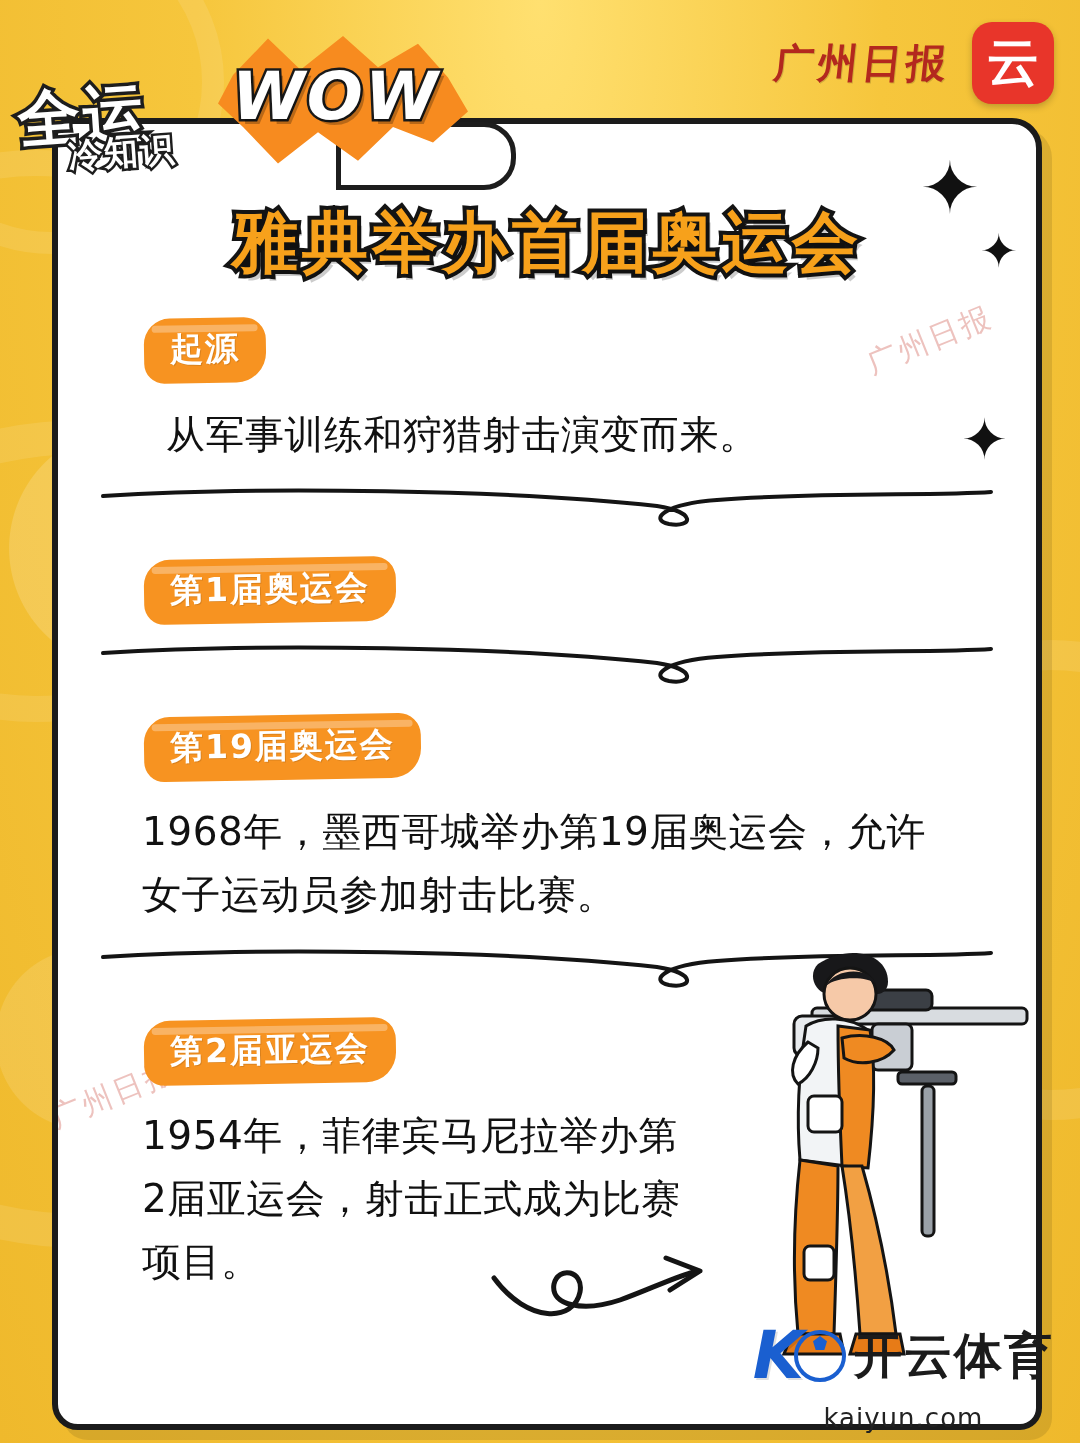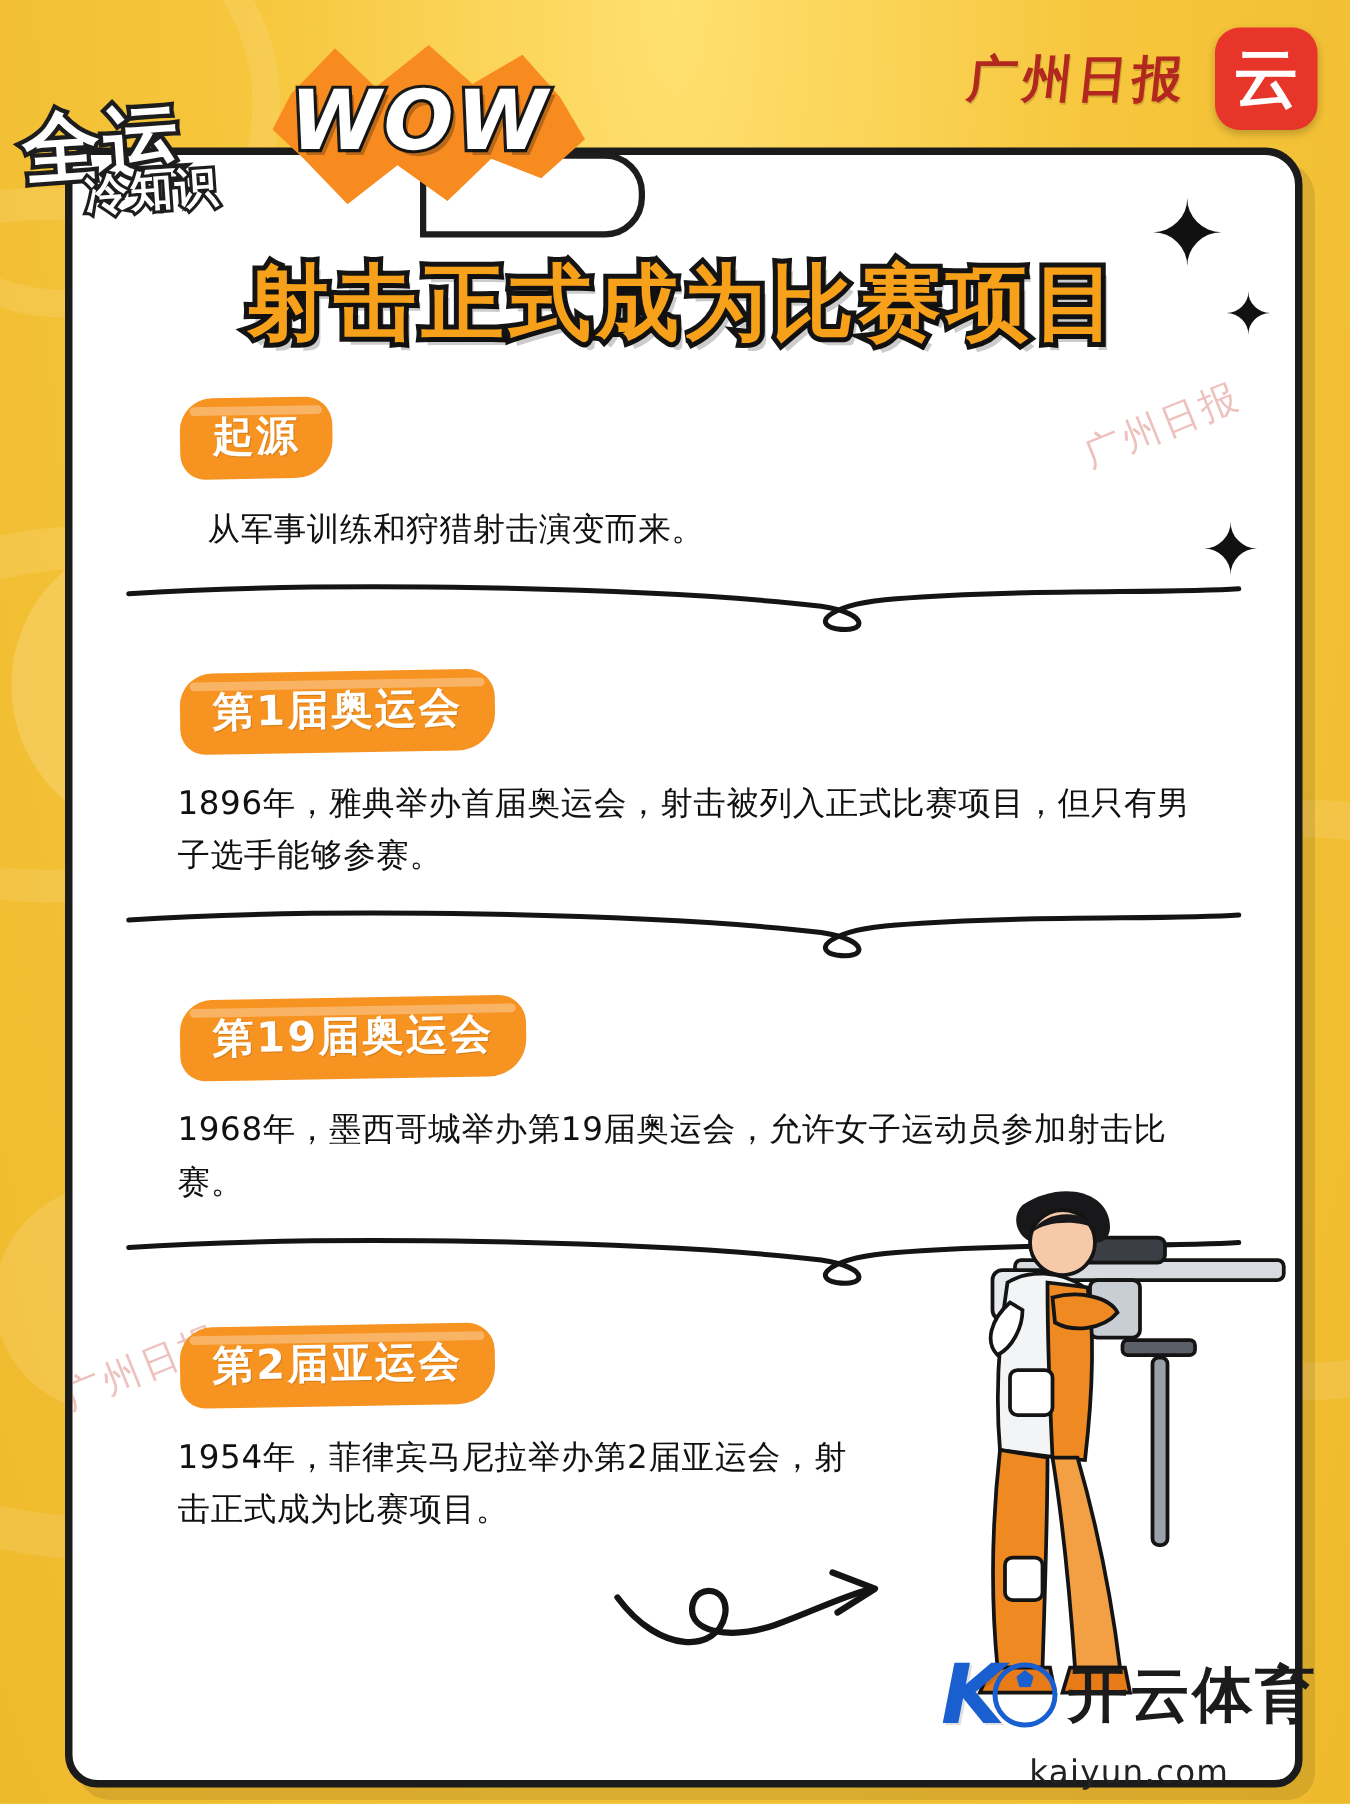--- a/index.html
+++ b/index.html
@@ -349,7 +349,7 @@
       <div class="watermark wm1">广州日报</div>
       <div class="watermark wm2">广州日报</div>
 
-      <div class="main-title">射击正式成为比赛项目</div>
+      <div class="main-title">雅典举办首届奥运会</div>
 
       <div class="section">
         <div class="tag">起源</div>

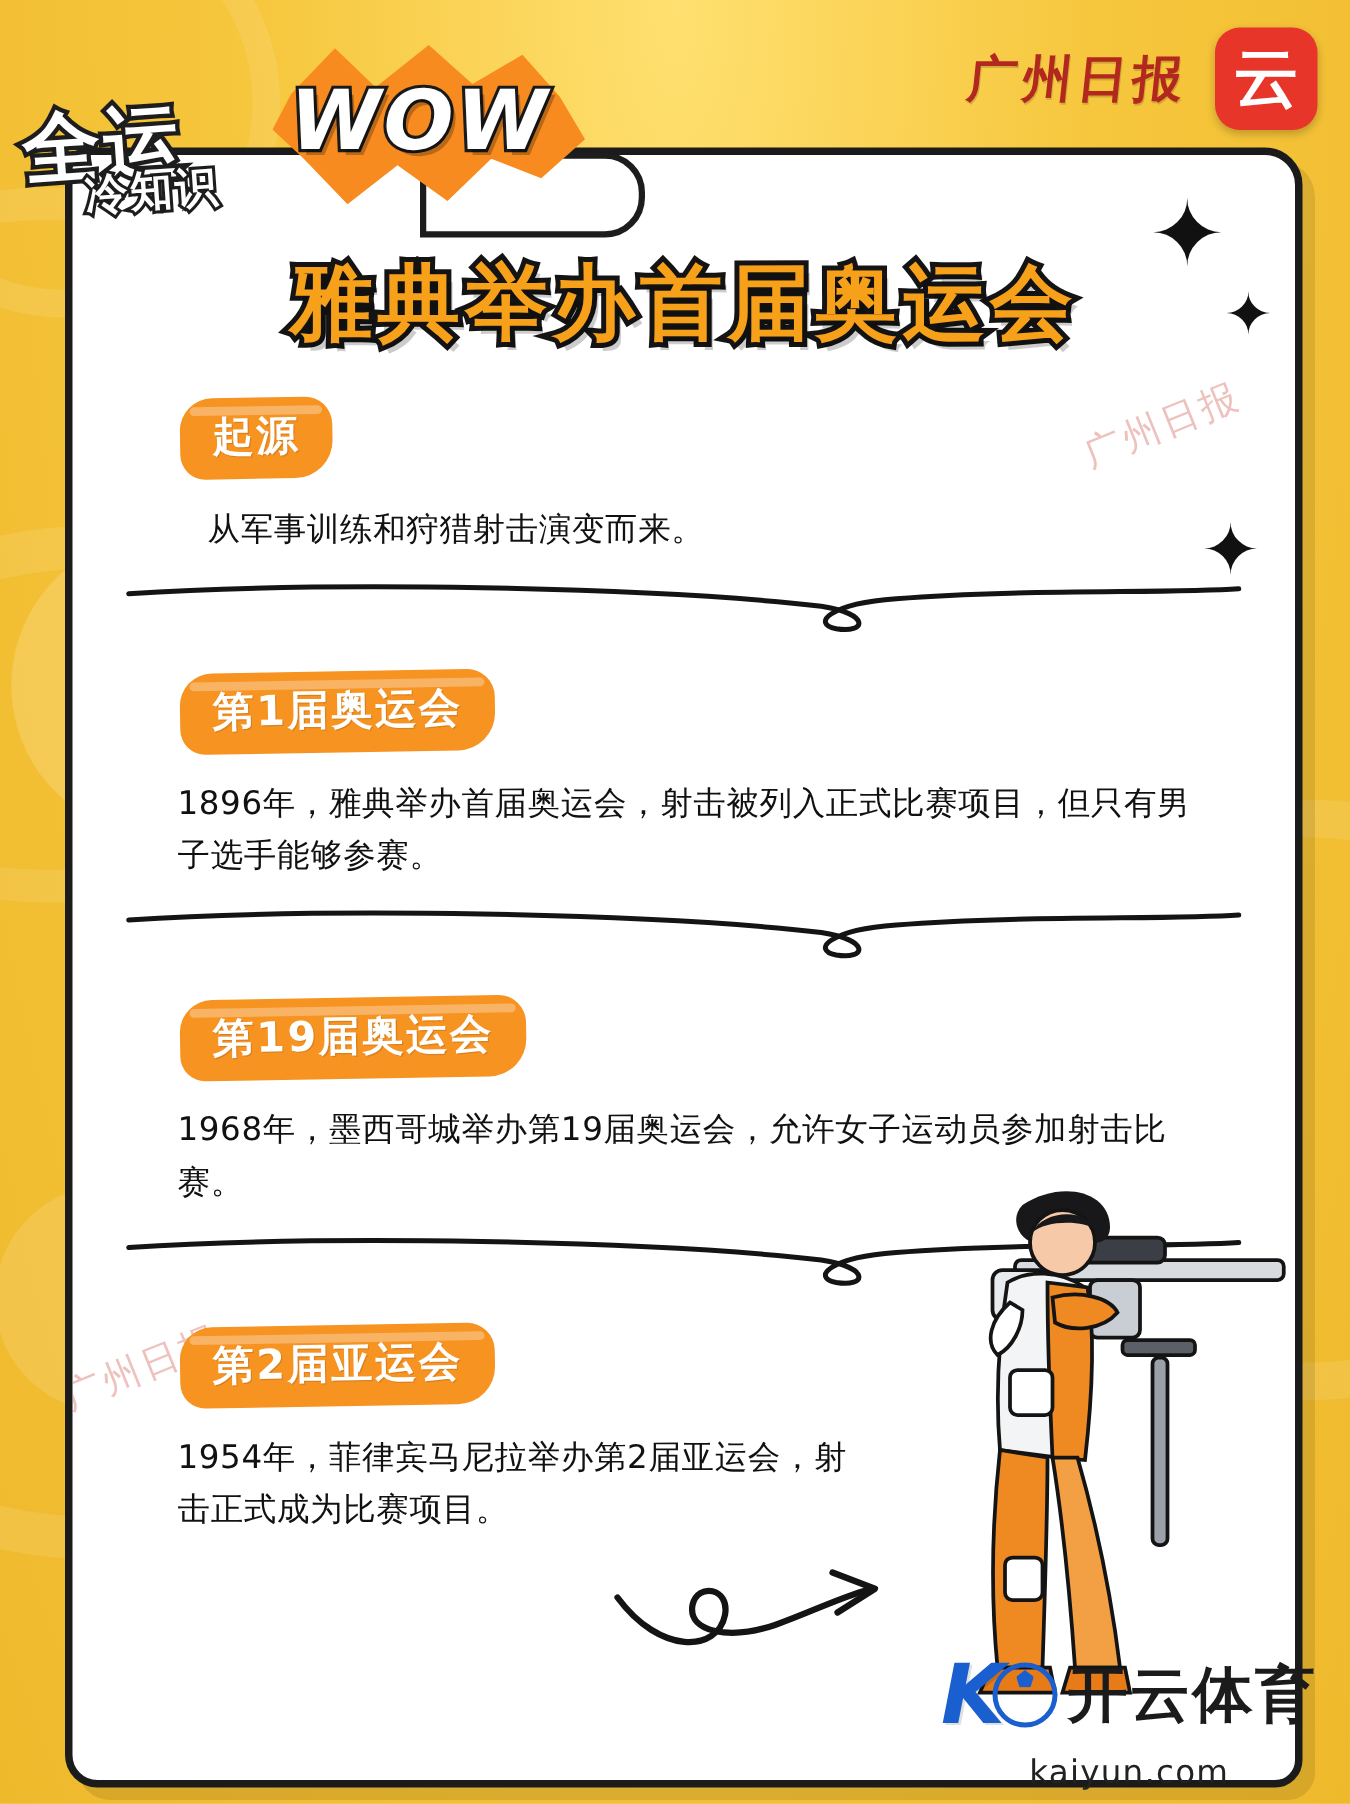--- a/index.html
+++ b/index.html
@@ -228,7 +228,7 @@
   .body-text {
     margin: 20px 46px 0 50px;
     font-family: "DejaVu Sans", sans-serif;
-    font-size: 26px;
+    font-size: 39px;
     line-height: 1.62;
     color: #111;
     letter-spacing: 0.5px;

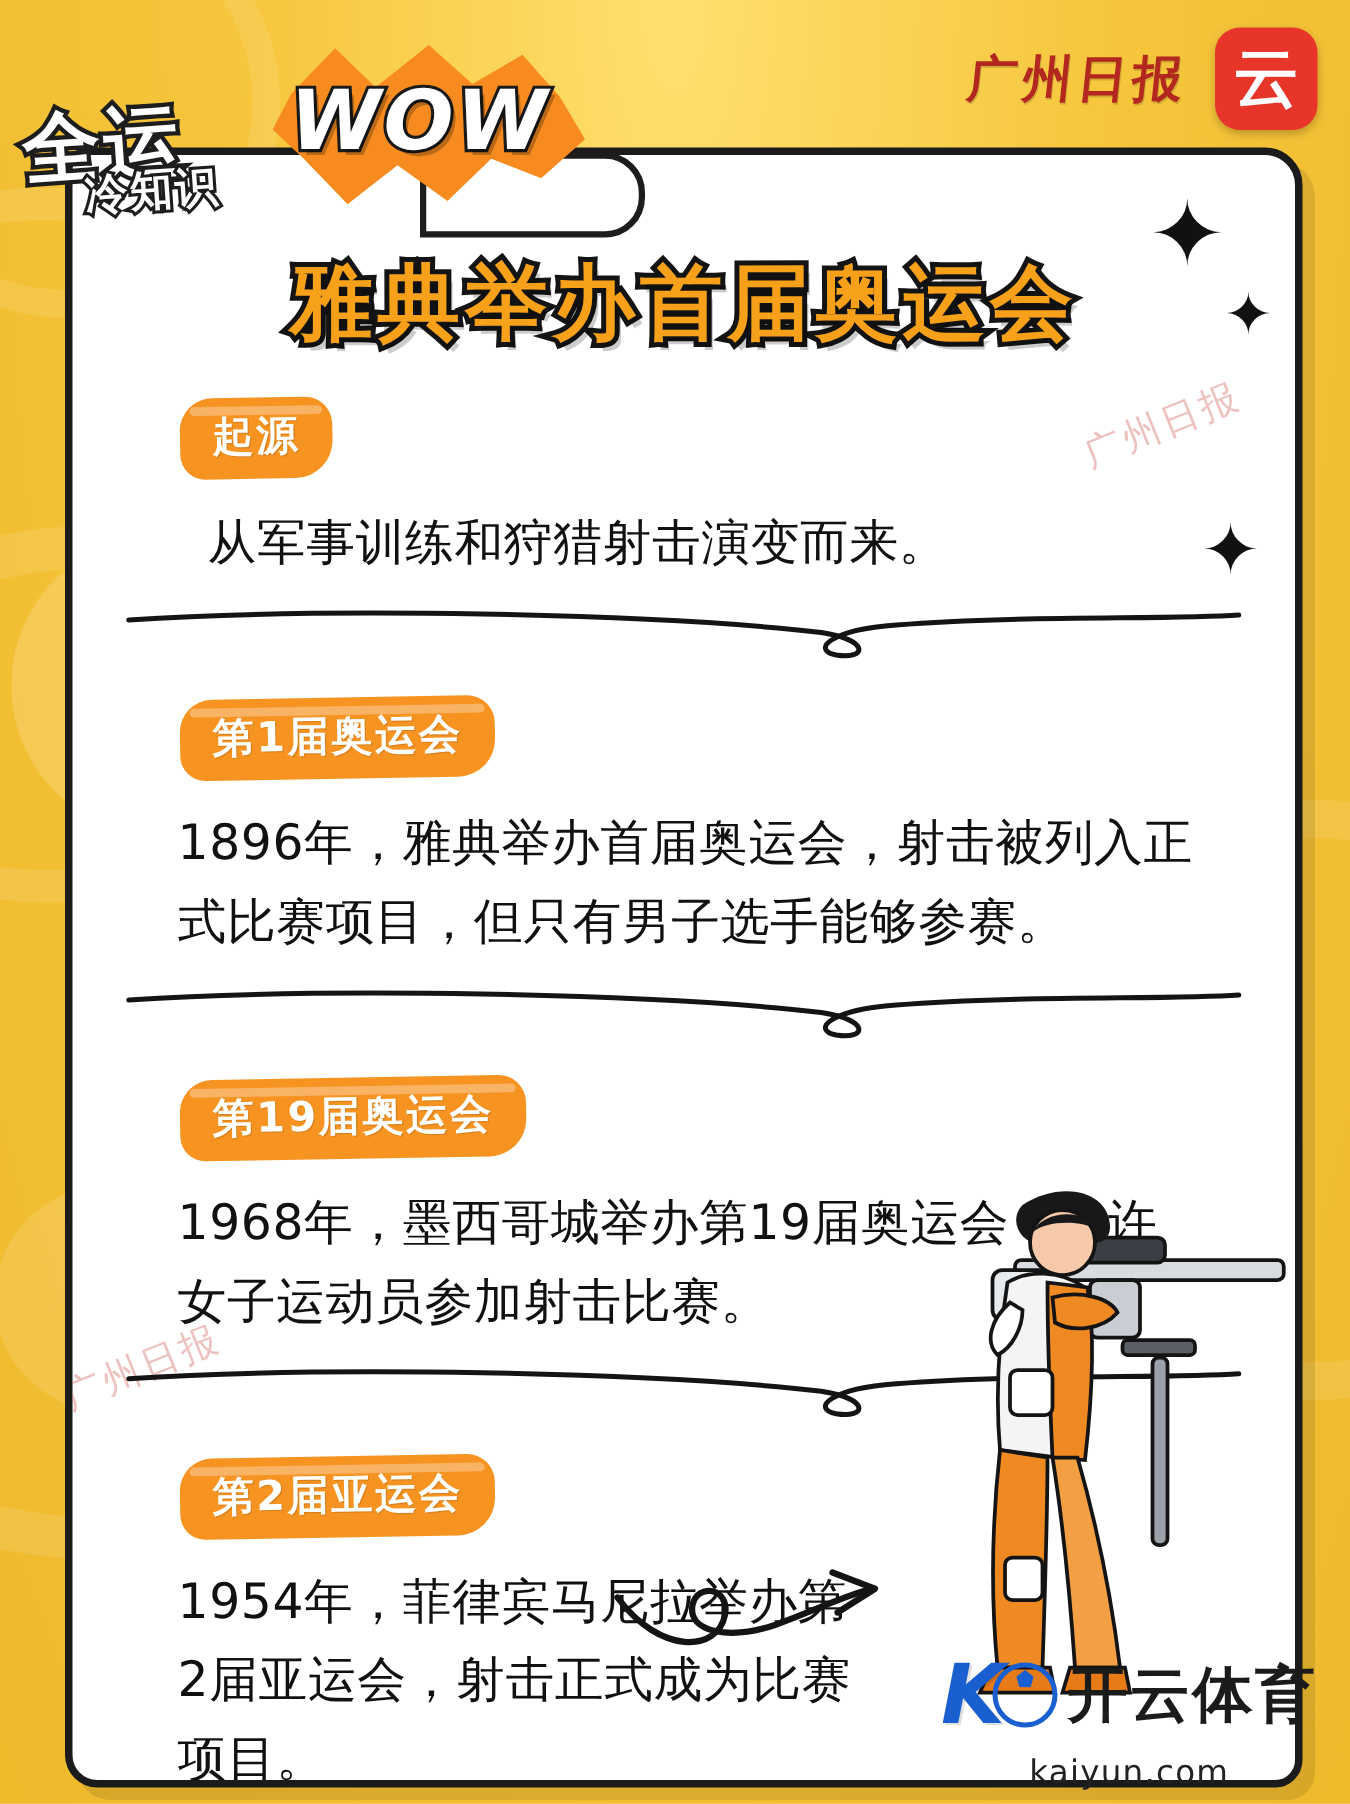--- a/index.html
+++ b/index.html
@@ -361,7 +361,6 @@
 
       <div class="section">
         <div class="tag">第1届奥运会</div>
-        <div class="body-text">1896年，雅典举办首届奥运会，射击被列入正式比赛项目，但只有男子选手能够参赛。</div>
         <svg class="divider" viewBox="0 0 900 44">
           <path d="M6 12 C 160 2, 420 6, 560 22 C 600 28, 596 44, 572 40 C 552 36, 566 20, 620 16 C 720 8, 840 12, 894 8" fill="none" stroke="#141414" stroke-width="4" stroke-linecap="round"></path>
         </svg>

